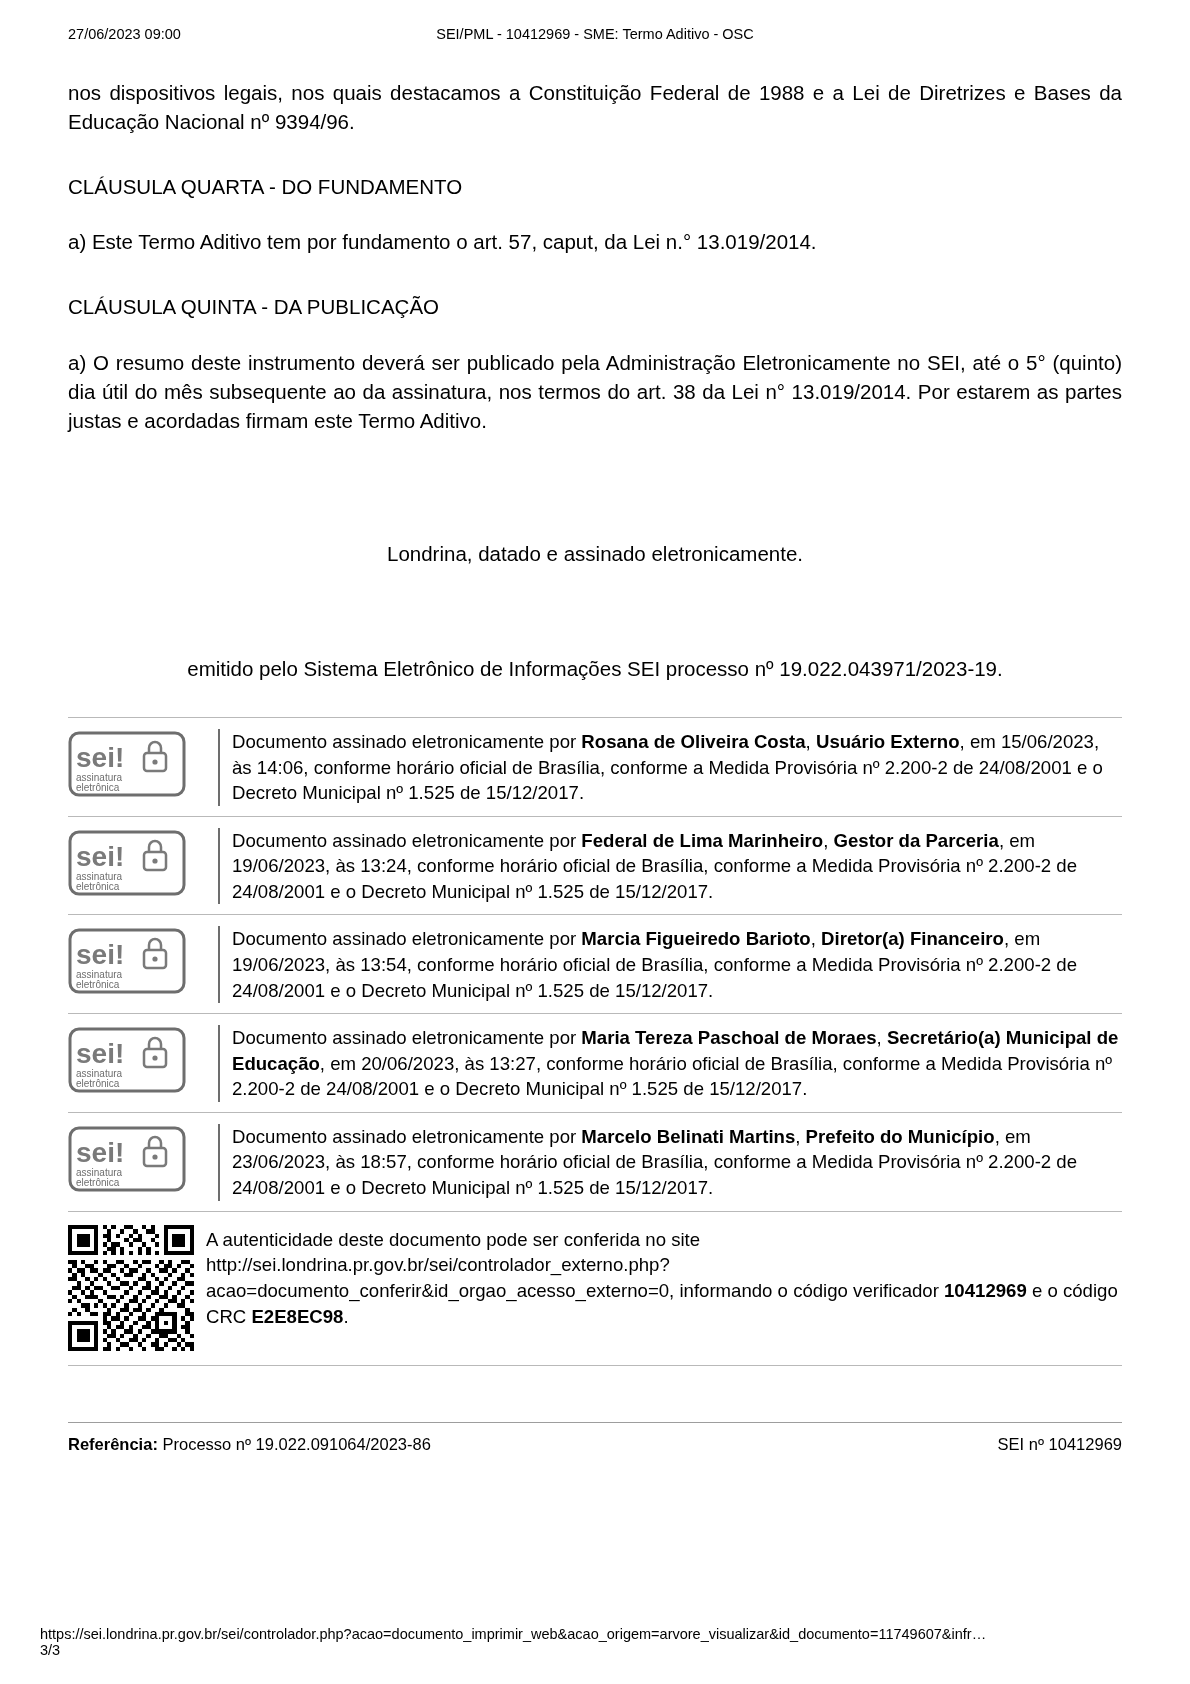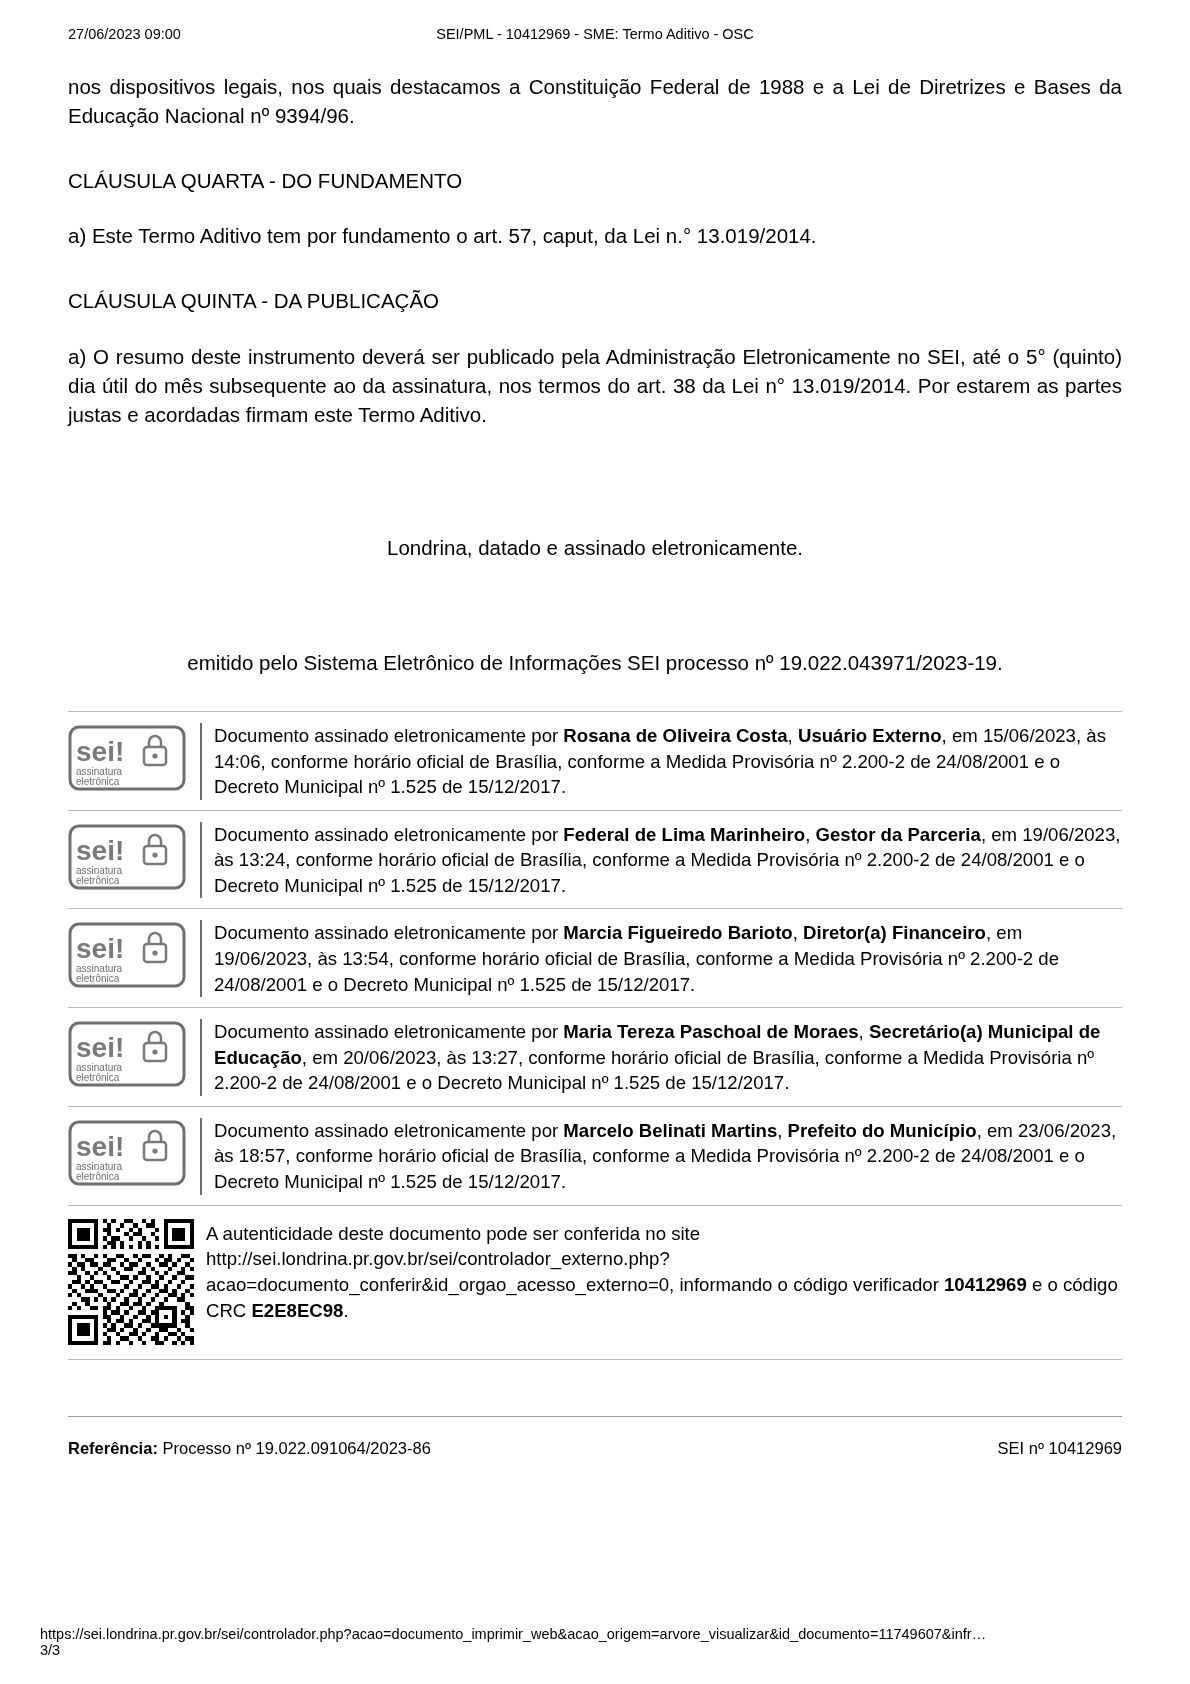--- a/index.html
+++ b/index.html
@@ -50,7 +50,7 @@
 
   
   .doc-body {
-    margin-top: 24px;
+    margin-top: 30px;
     font-size: 20.5px;
     line-height: 1.42;
     text-align: left;

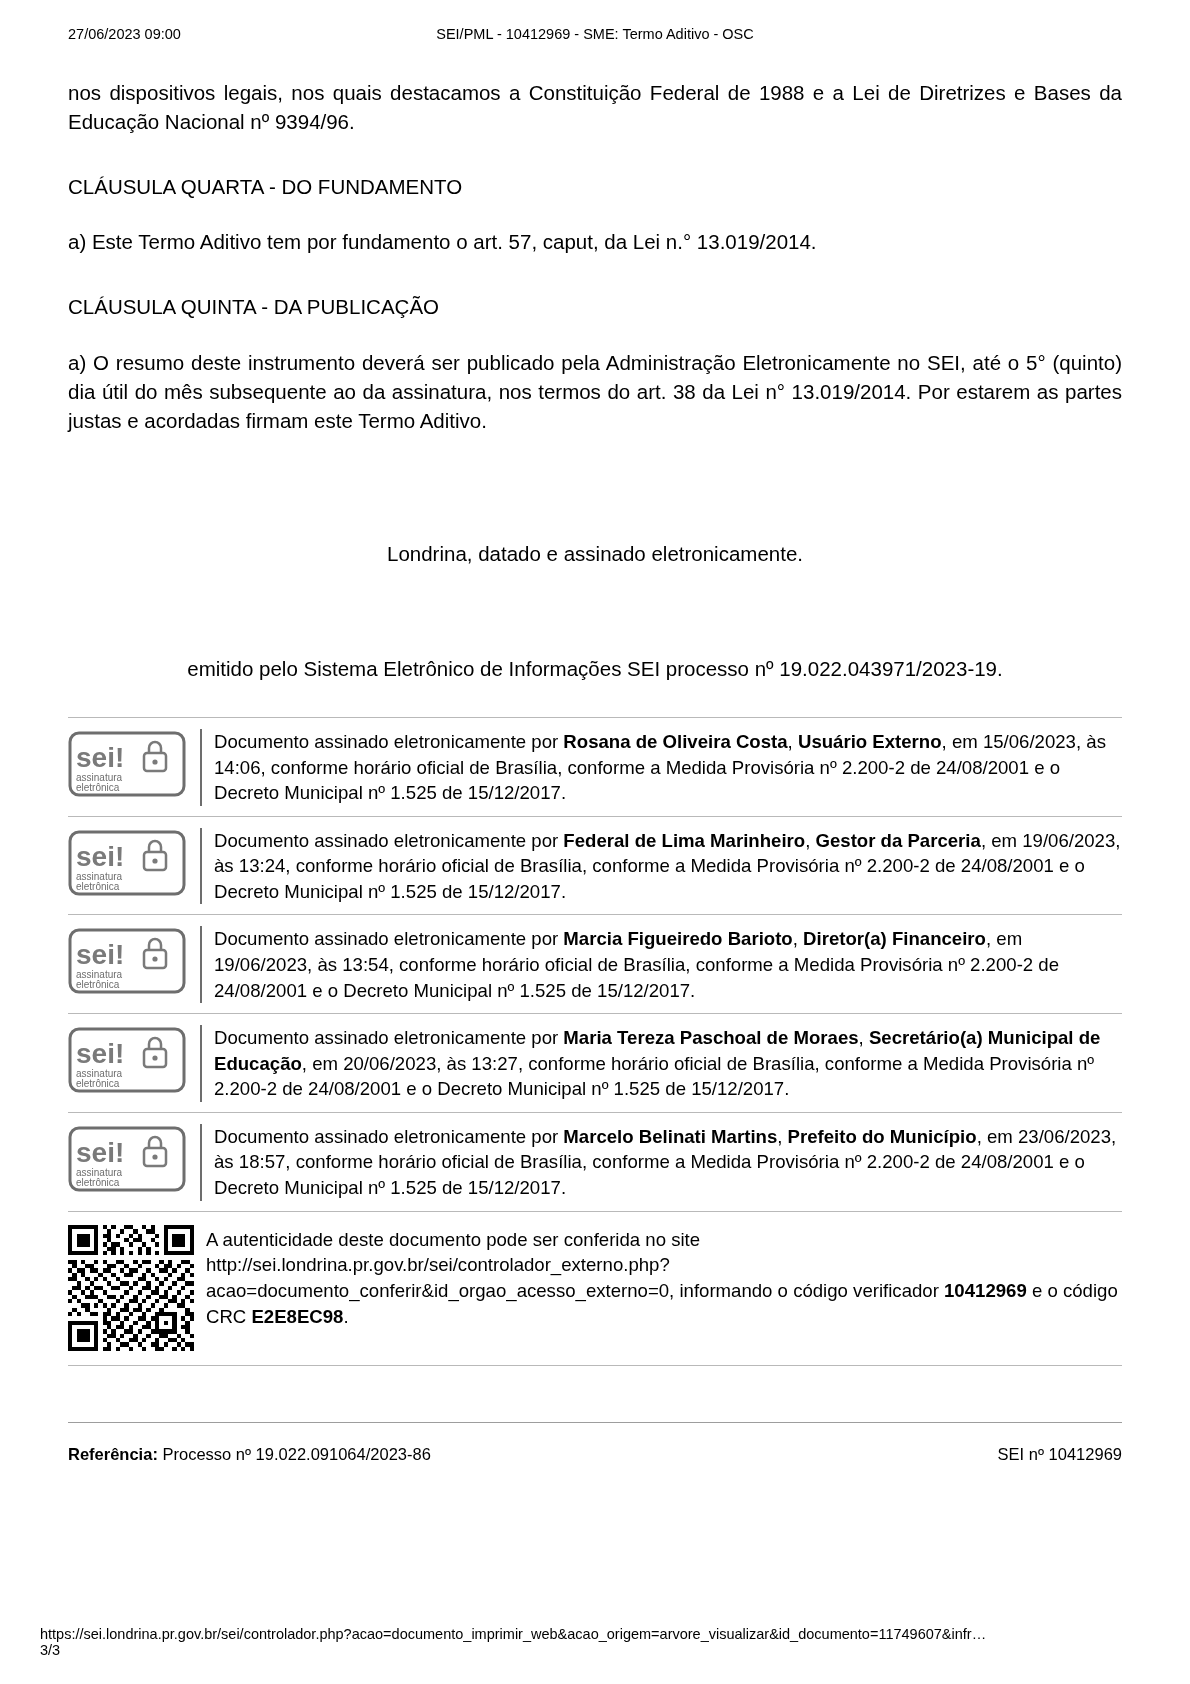--- a/index.html
+++ b/index.html
@@ -95,7 +95,7 @@
     flex: 0 0 auto;
     width: 118px;
     height: 66px;
-    margin-right: 14px;
+    margin-right: 32px;
     margin-top: 2px;
     position: relative;
   }

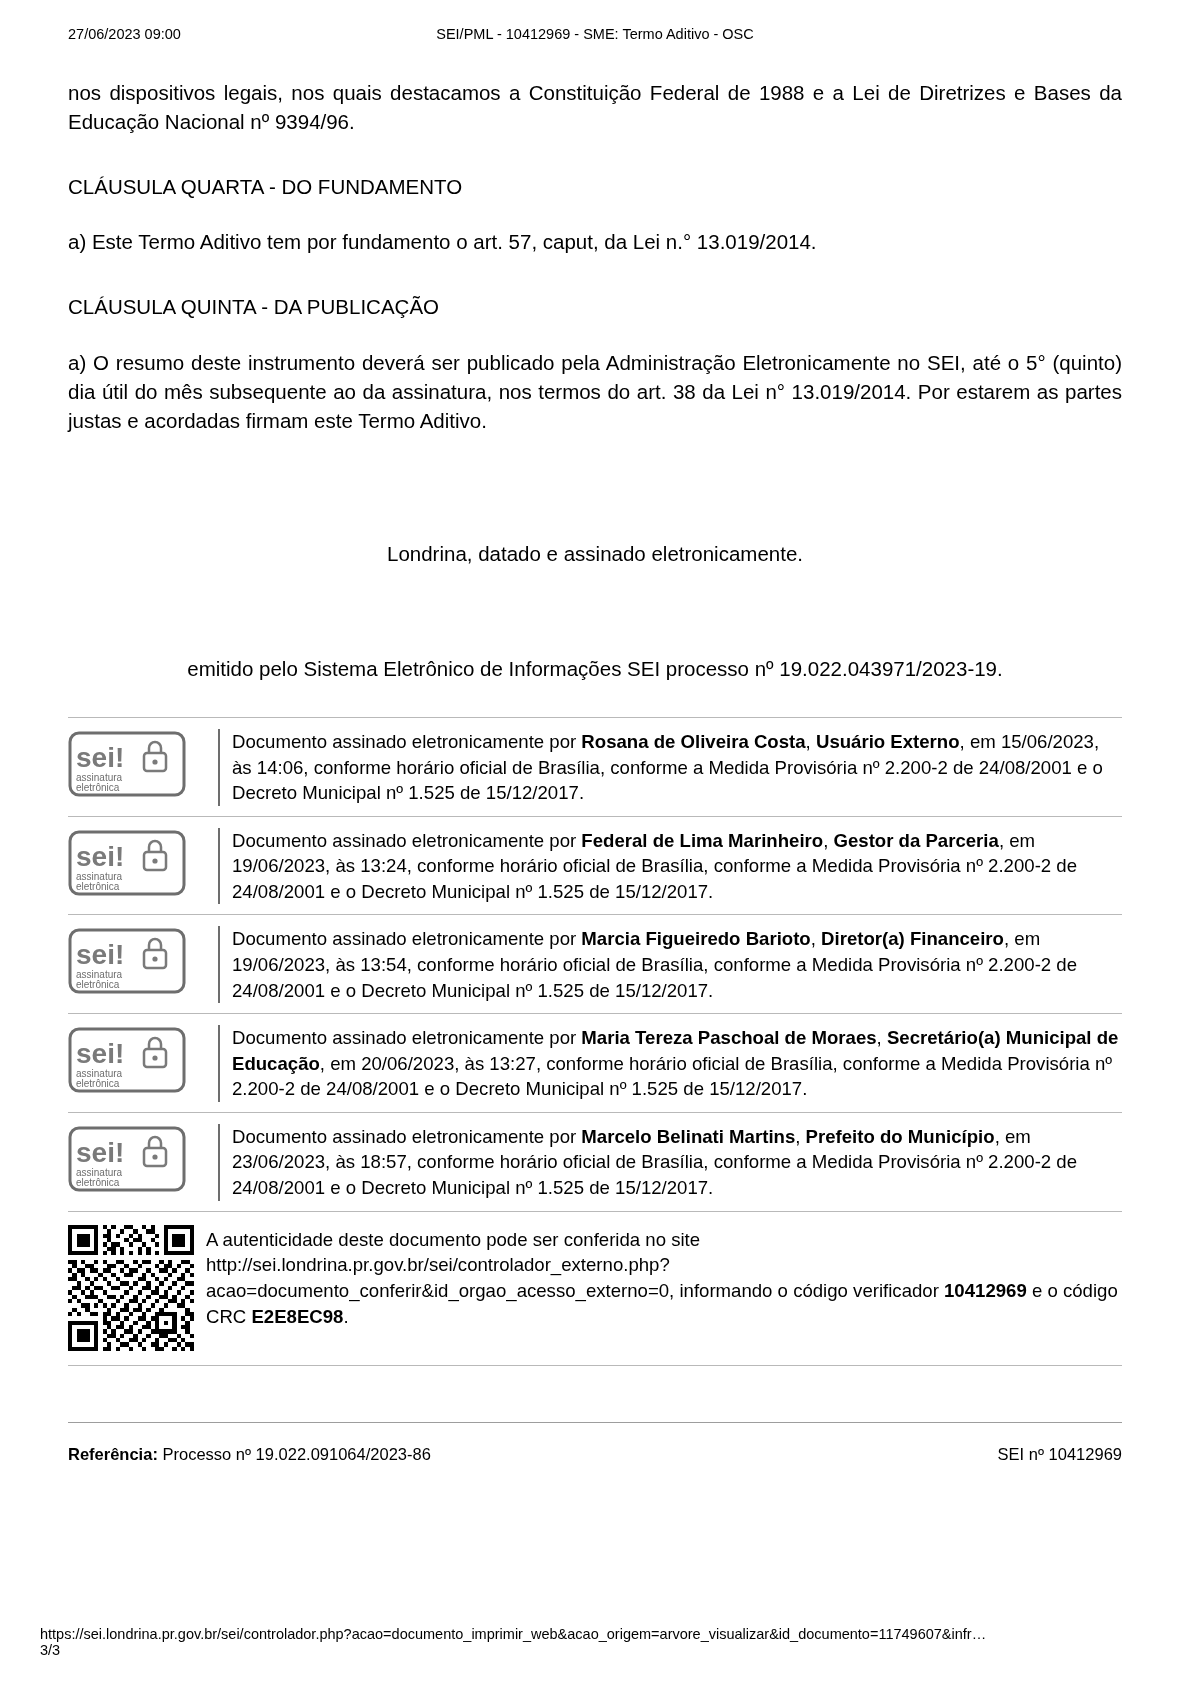--- a/index.html
+++ b/index.html
@@ -138,7 +138,7 @@
   .ref-footer {
     border-top: 1px solid #9d9d9d;
     margin-top: 56px;
-    padding-top: 22px;
+    padding-top: 12px;
     display: flex;
     justify-content: space-between;
     align-items: baseline;

